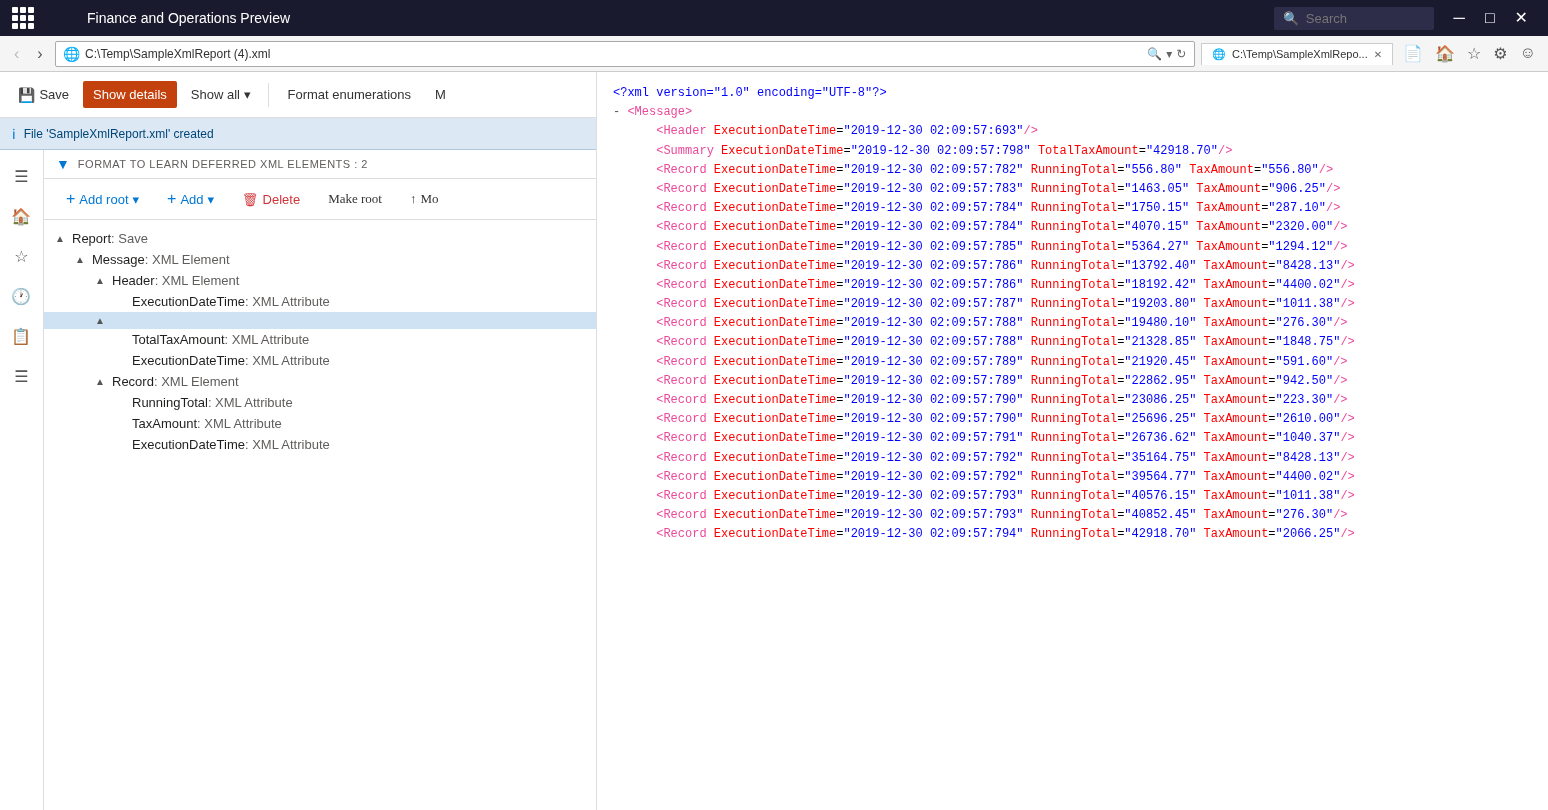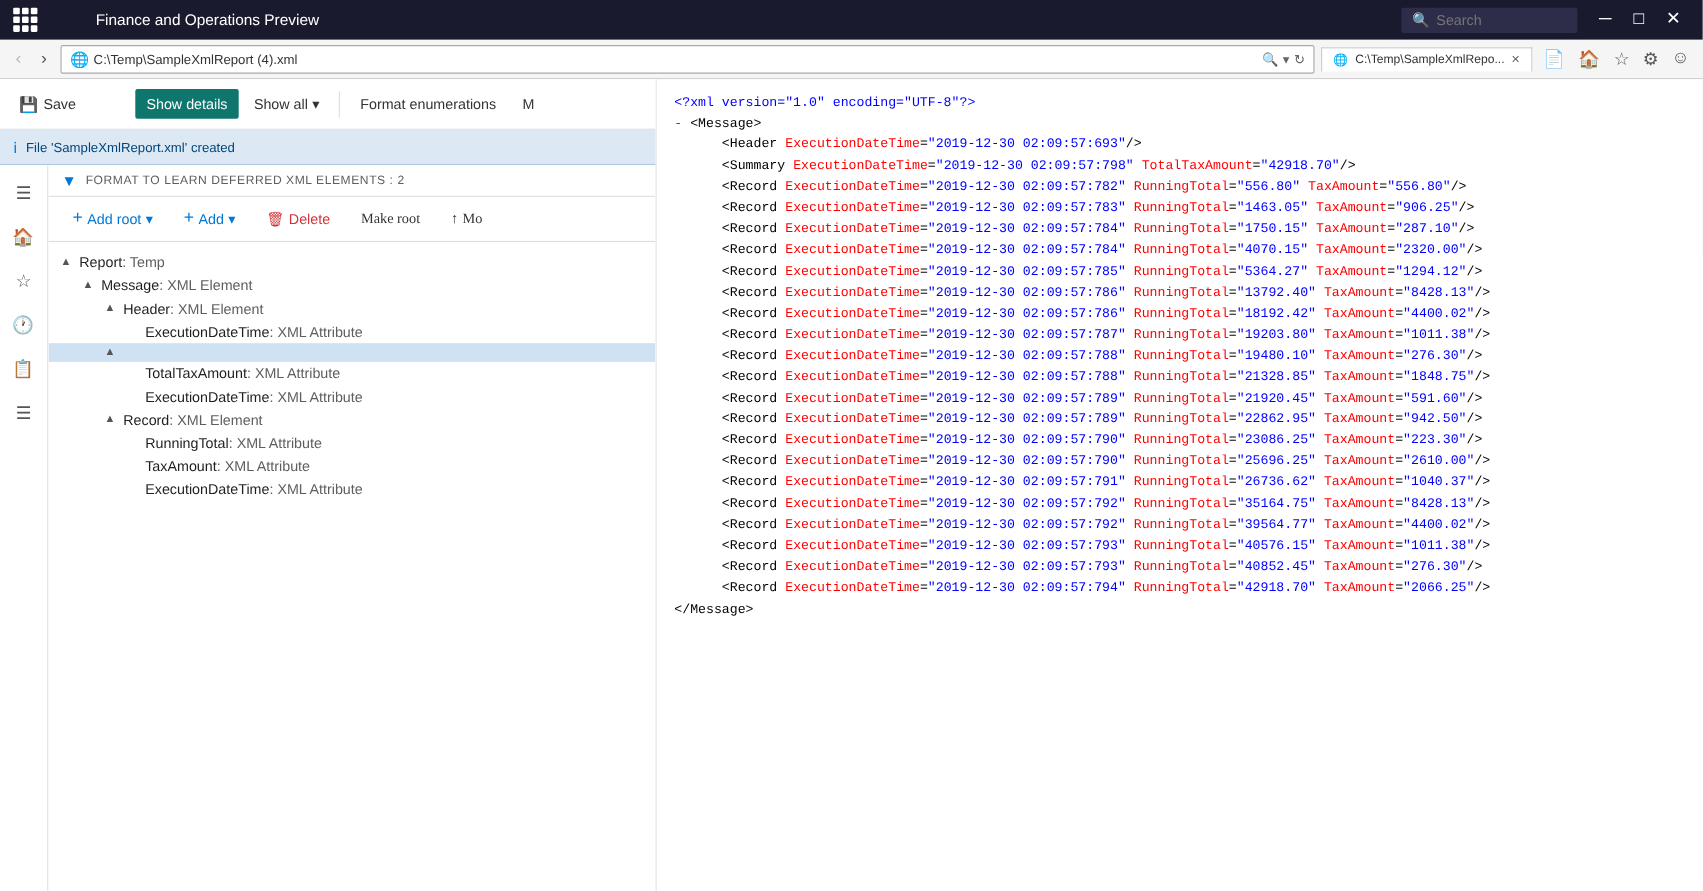--- a/index.html
+++ b/index.html
@@ -167,7 +167,7 @@
       border-radius: 2px;
       color: #333;
     }
-    .toolbar-btn.active { background: #0f766e; color: white; margin-left: 40px; }
+    .toolbar-btn.active { background: #c2410c; color: white; }
     .toolbar-btn .btn-icon { font-size: 14px; }
     .toolbar-separator { width: 1px; height: 24px; background: #ddd; margin: 0 4px; }
 

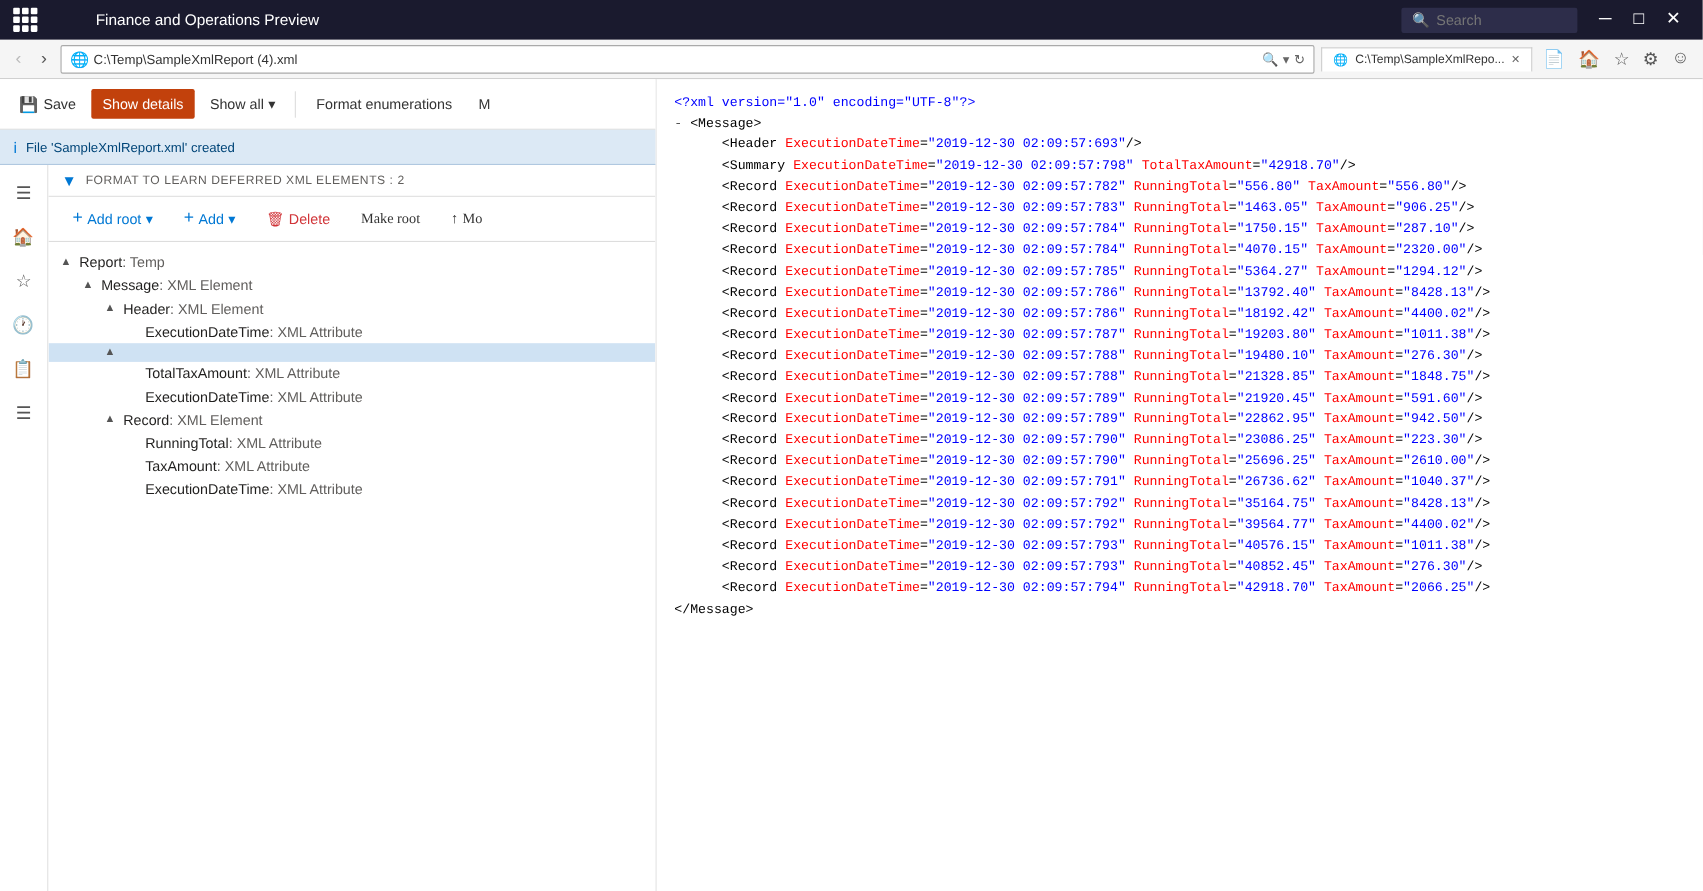--- a/index.html
+++ b/index.html
@@ -291,7 +291,7 @@
       line-height: 1.6;
     }
     .xml-line { white-space: pre; }
-    .xml-tag { color: #000000; }
+    .xml-tag { color: #ec4899; }
     .xml-attr { color: #ff0000; }
     .xml-value { color: #0000ff; }
     .xml-declaration { color: #0000ff; }

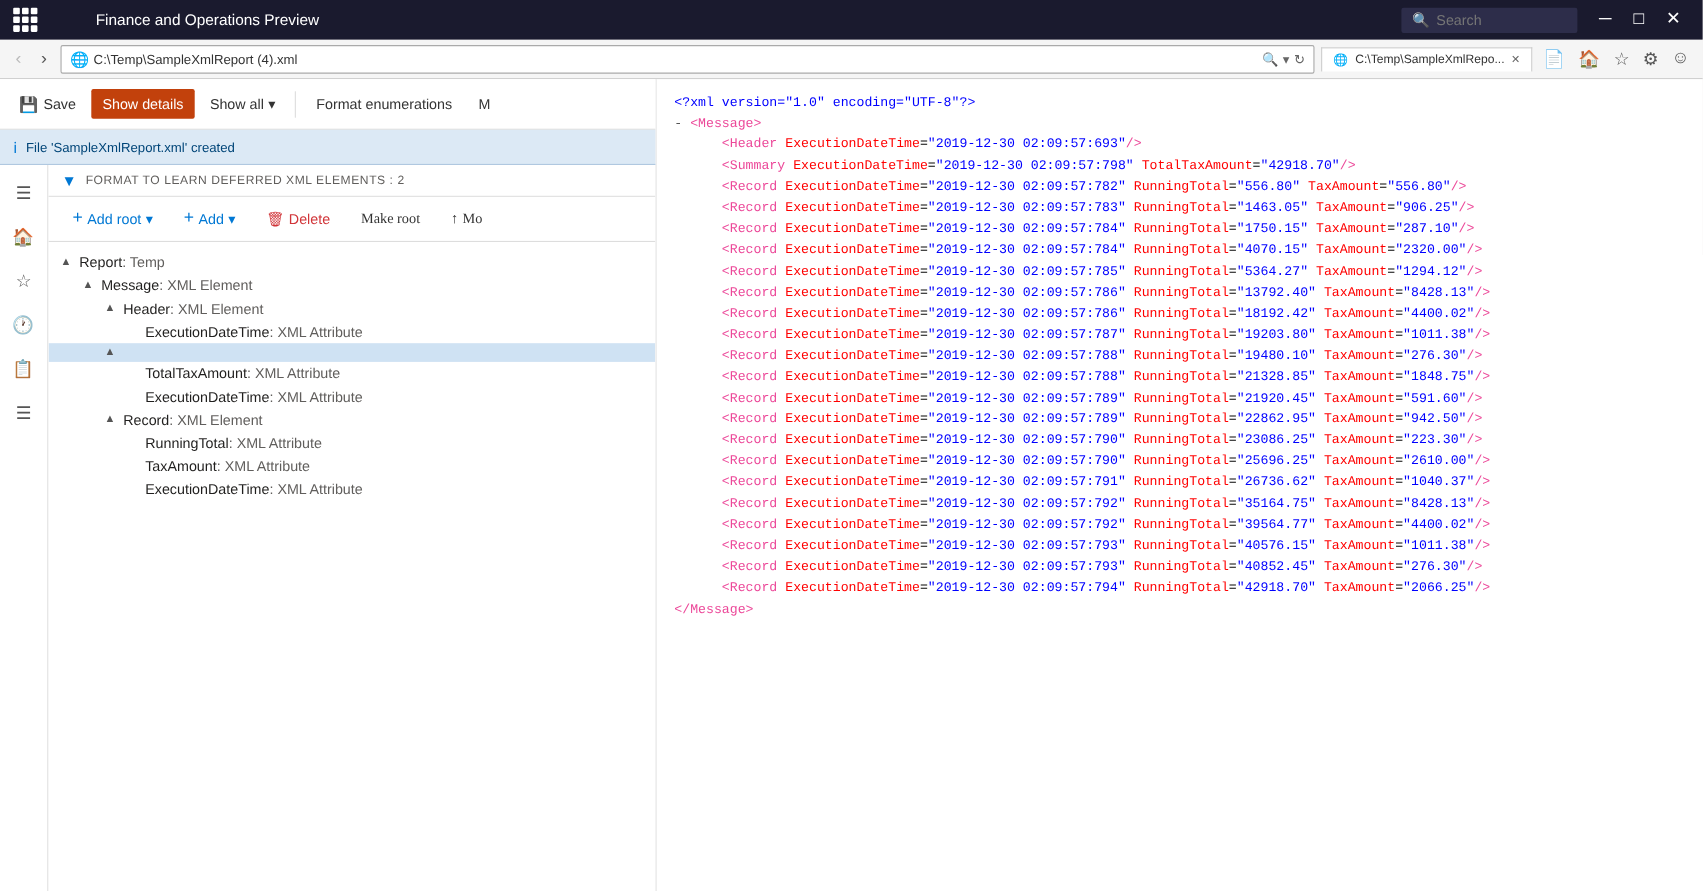--- a/index.html
+++ b/index.html
@@ -436,7 +436,7 @@
             <div class="tree-item">
               <span class="indent" style="width:8px;display:inline-block;"></span>
               <span class="toggle">▲</span>
-              <span class="item-text">Report<span class="type-label">: Temp</span></span>
+              <span class="item-text">Report<span class="type-label">: Save</span></span>
             </div>
             <div class="tree-item">
               <span class="indent" style="width:28px;display:inline-block;"></span>

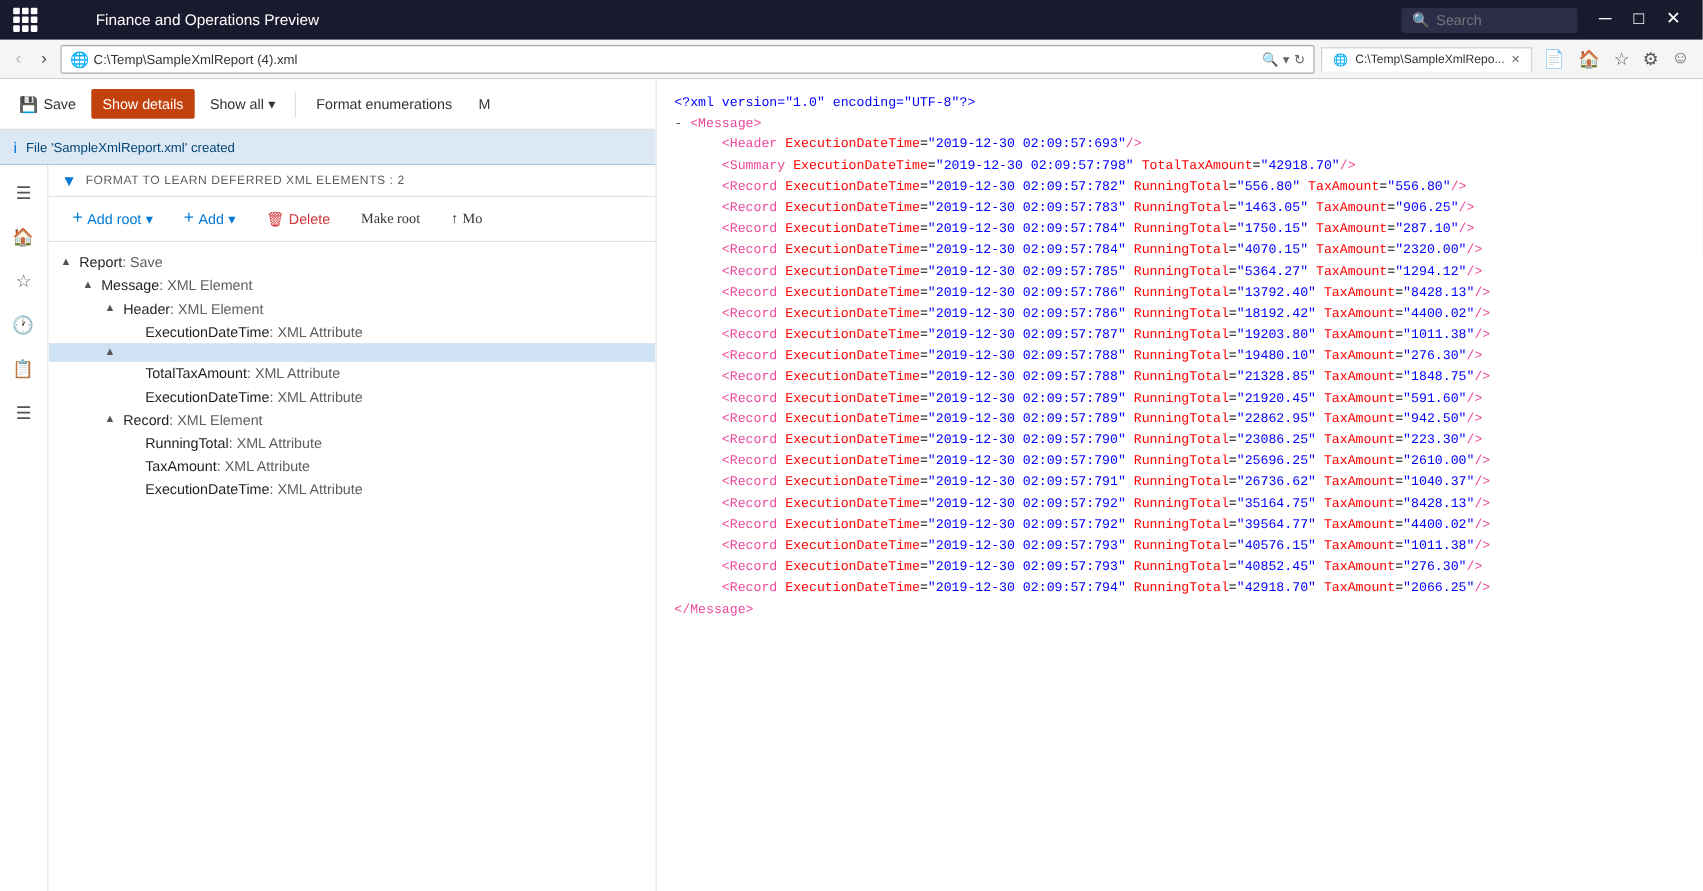--- a/index.html
+++ b/index.html
@@ -517,7 +517,6 @@
       <div class="xml-line">      <span class="xml-tag">&lt;Record</span> <span class="xml-attr">ExecutionDateTime</span>=<span class="xml-value">"2019-12-30 02:09:57:793"</span> <span class="xml-attr">RunningTotal</span>=<span class="xml-value">"40576.15"</span> <span class="xml-attr">TaxAmount</span>=<span class="xml-value">"1011.38"</span><span class="xml-tag">/&gt;</span></div>
       <div class="xml-line">      <span class="xml-tag">&lt;Record</span> <span class="xml-attr">ExecutionDateTime</span>=<span class="xml-value">"2019-12-30 02:09:57:793"</span> <span class="xml-attr">RunningTotal</span>=<span class="xml-value">"40852.45"</span> <span class="xml-attr">TaxAmount</span>=<span class="xml-value">"276.30"</span><span class="xml-tag">/&gt;</span></div>
       <div class="xml-line">      <span class="xml-tag">&lt;Record</span> <span class="xml-attr">ExecutionDateTime</span>=<span class="xml-value">"2019-12-30 02:09:57:794"</span> <span class="xml-attr">RunningTotal</span>=<span class="xml-value">"42918.70"</span> <span class="xml-attr">TaxAmount</span>=<span class="xml-value">"2066.25"</span><span class="xml-tag">/&gt;</span></div>
-      <div class="xml-line"><span class="xml-tag">&lt;/Message&gt;</span></div>
     </div>
 </div>
 

